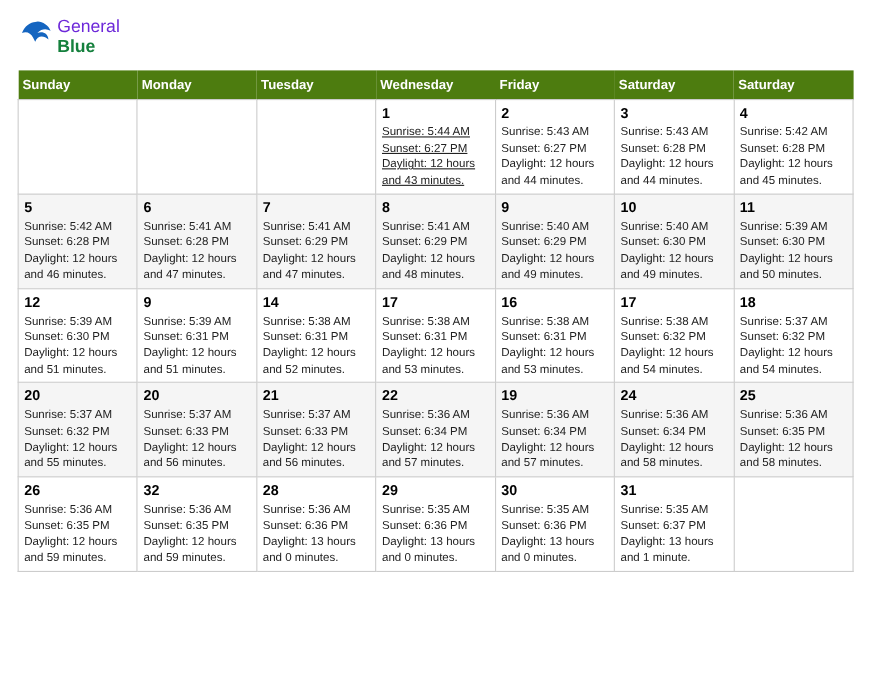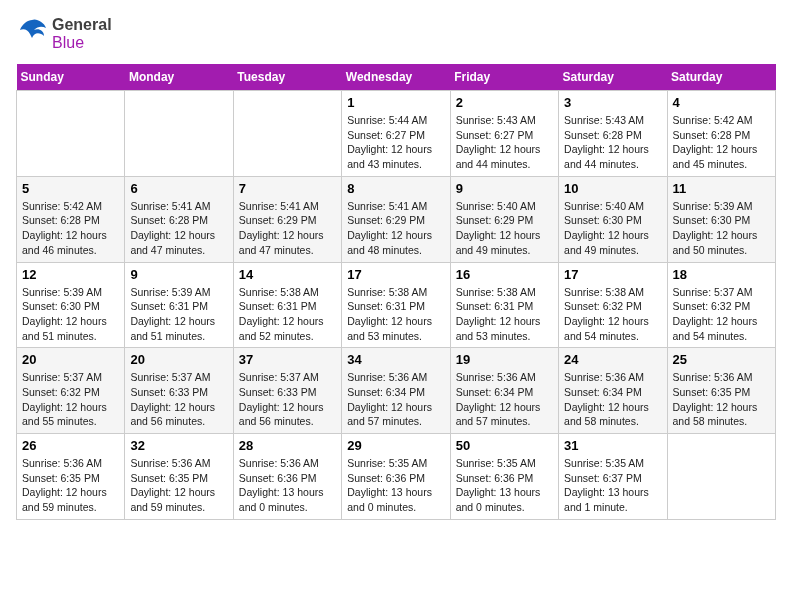--- a/index.html
+++ b/index.html
@@ -81,7 +81,7 @@
       <path d="M16 4 C20 2, 28 6, 30 12 C26 10, 22 10, 18 14 C22 12, 28 14, 28 20 C24 16, 18 16, 16 22 L14 18 C12 14, 8 12, 4 14 C6 8, 12 4, 16 4Z" fill="#1565c0"></path>
     </svg>
     <div style="line-height:1.1;">
-      <div style="font-size:16px;font-weight:bold;color:#404040;">General</div>
+      <div style="font-size:16px;font-weight:normal;color:#6d28d9;">General</div>
       <div style="font-size:16px;font-weight:normal;color:#a21caf;">Blue</div>
     </div>
   </div>

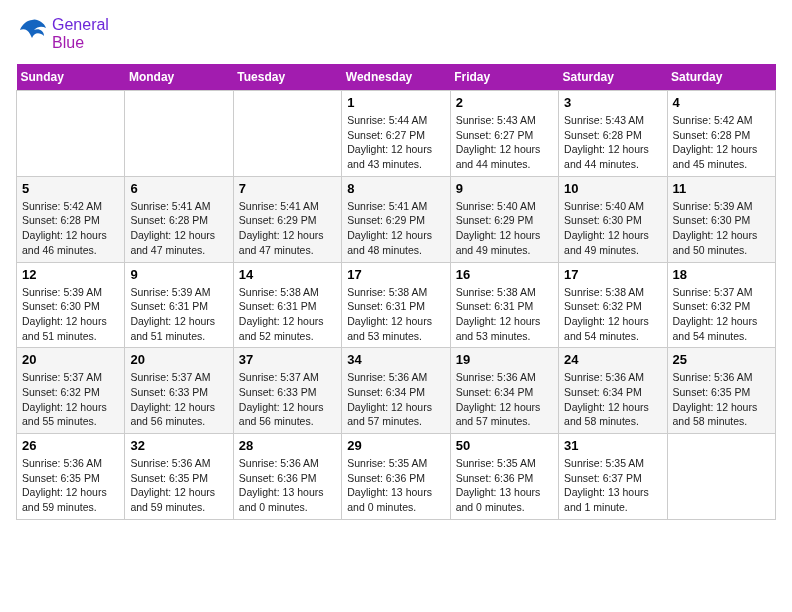--- a/index.html
+++ b/index.html
@@ -82,7 +82,7 @@
     </svg>
     <div style="line-height:1.1;">
       <div style="font-size:16px;font-weight:normal;color:#6d28d9;">General</div>
-      <div style="font-size:16px;font-weight:normal;color:#a21caf;">Blue</div>
+      <div style="font-size:16px;font-weight:bold;color:#15803d;">Blue</div>
     </div>
   </div>
 </div>

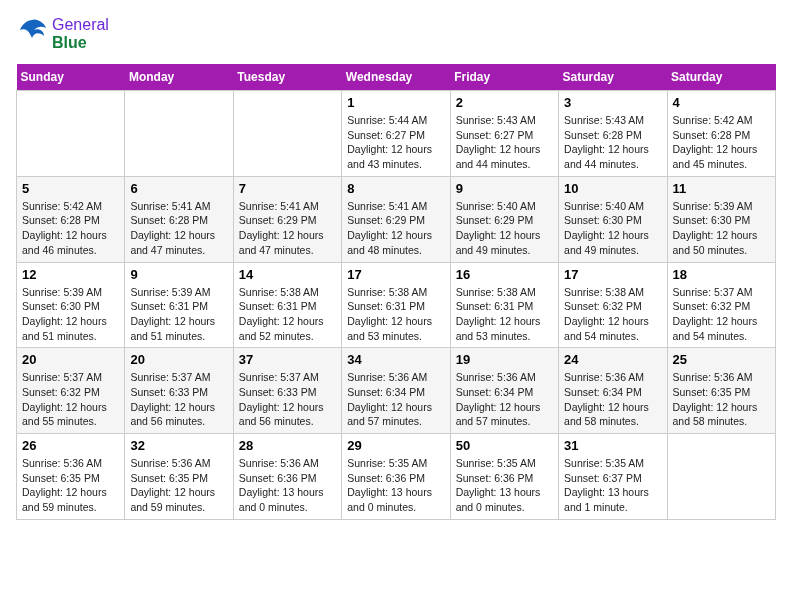--- a/index.html
+++ b/index.html
@@ -39,7 +39,7 @@
       font-size: 11px;
     }
     .calendar th {
-      background: #a21caf;
+      background: #4d7c0f;
       color: #fff;
       padding: 6px 4px;
       text-align: left;

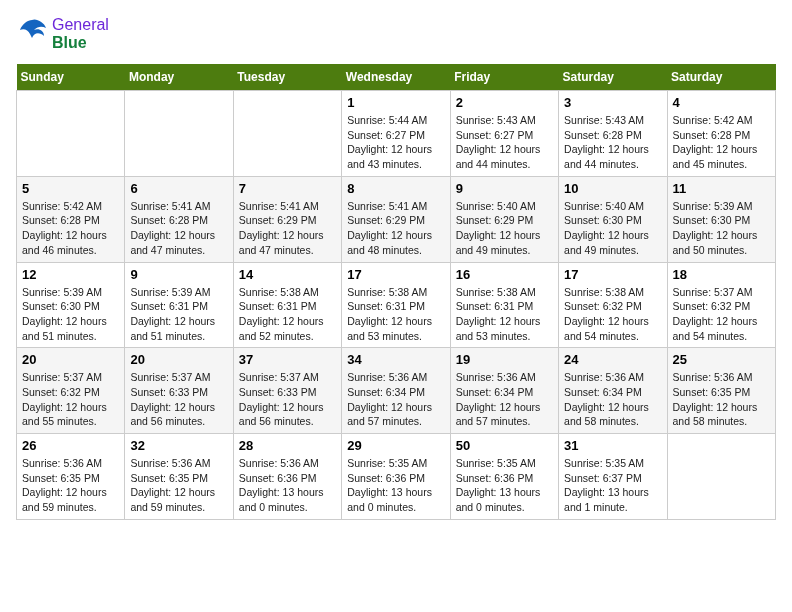--- a/index.html
+++ b/index.html
@@ -111,7 +111,7 @@
         <td class="empty-cell"></td>
         <td>
           <div class="day-num">1</div>
-          <div class="day-info" style="white-space: pre-line;">Sunrise: 5:44 AM
+          <div class="day-info" style="white-space: pre-line; text-decoration: underline;">Sunrise: 5:44 AM
 Sunset: 6:27 PM
 Daylight: 12 hours
 and 43 minutes.</div>

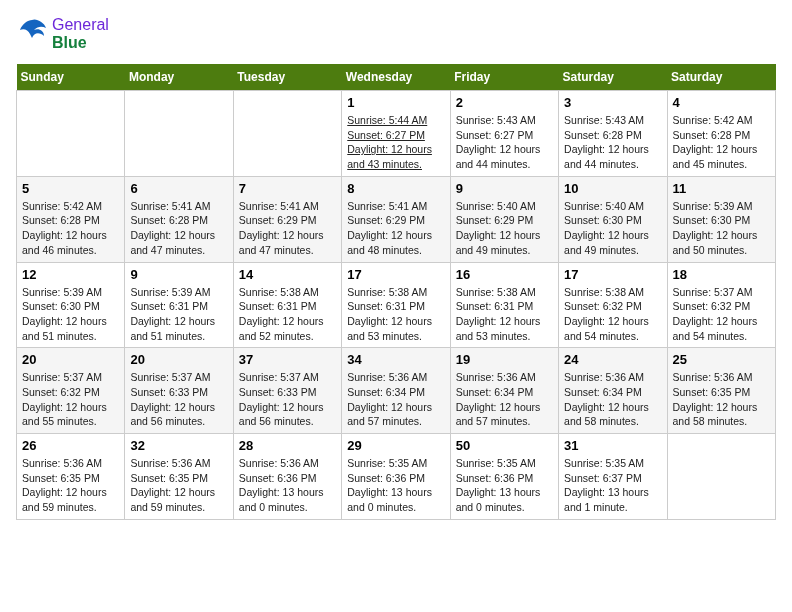--- a/index.html
+++ b/index.html
@@ -256,7 +256,7 @@
 and 56 minutes.</div>
         </td>
         <td>
-          <div class="day-num">37</div>
+          <div class="day-num">21</div>
           <div class="day-info" style="white-space: pre-line;">Sunrise: 5:37 AM
 Sunset: 6:33 PM
 Daylight: 12 hours

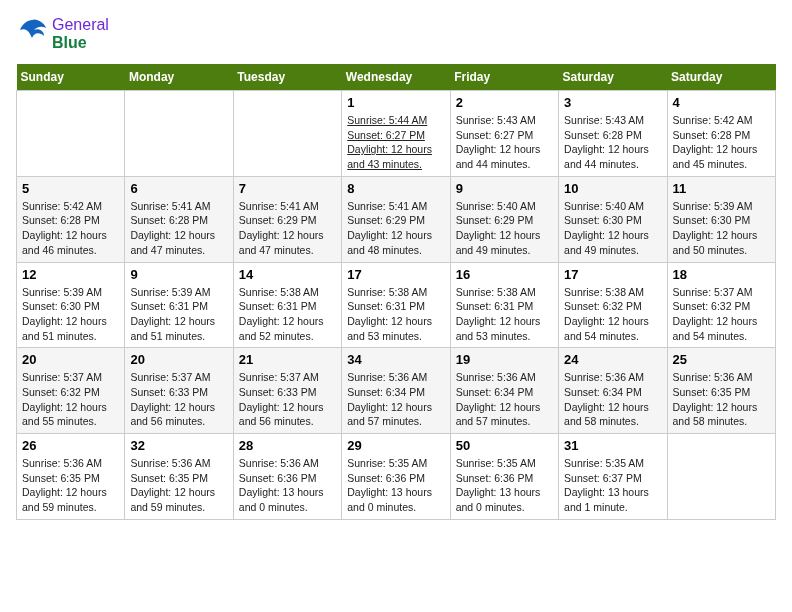--- a/index.html
+++ b/index.html
@@ -263,7 +263,7 @@
 and 56 minutes.</div>
         </td>
         <td>
-          <div class="day-num">34</div>
+          <div class="day-num">22</div>
           <div class="day-info" style="white-space: pre-line;">Sunrise: 5:36 AM
 Sunset: 6:34 PM
 Daylight: 12 hours

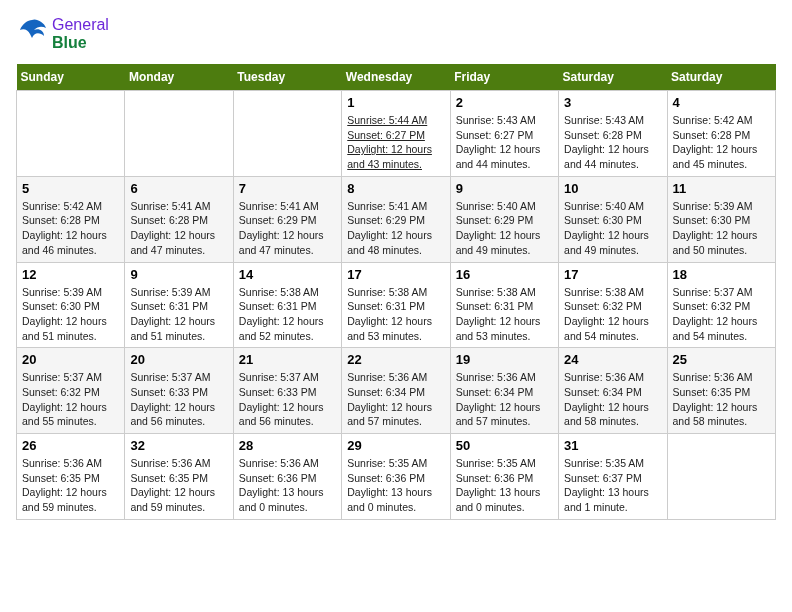--- a/index.html
+++ b/index.html
@@ -321,7 +321,7 @@
 and 0 minutes.</div>
         </td>
         <td>
-          <div class="day-num">50</div>
+          <div class="day-num">30</div>
           <div class="day-info" style="white-space: pre-line;">Sunrise: 5:35 AM
 Sunset: 6:36 PM
 Daylight: 13 hours

